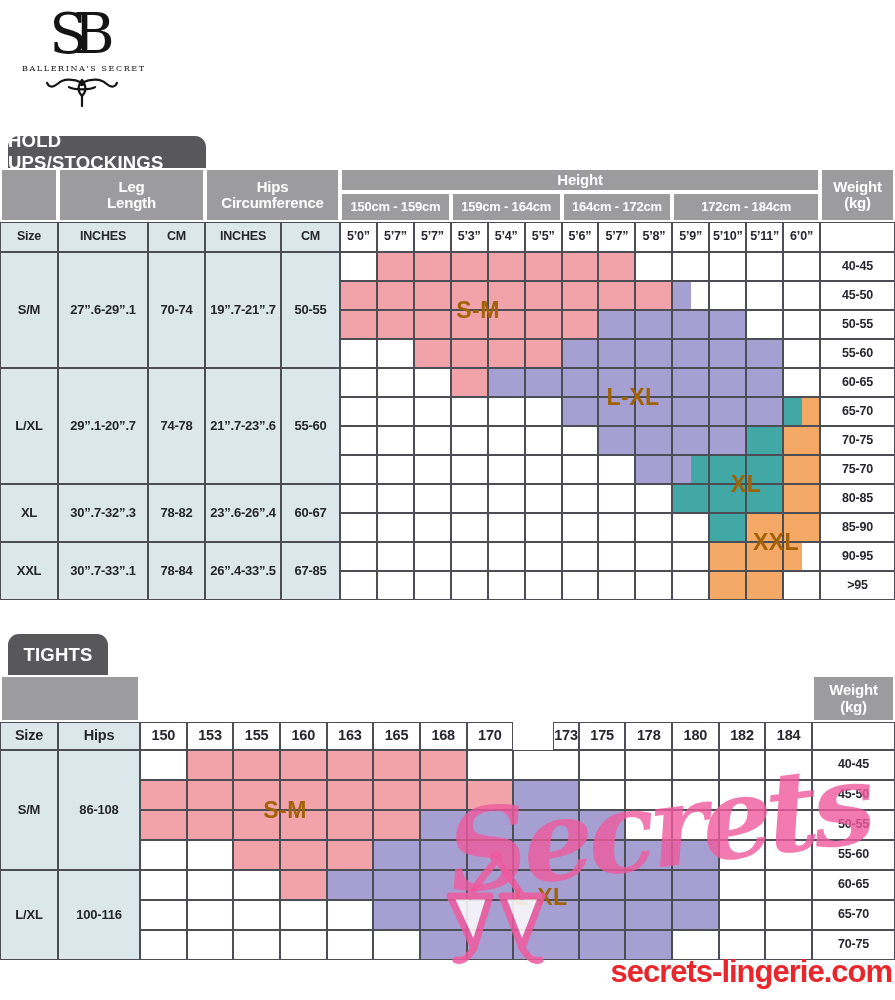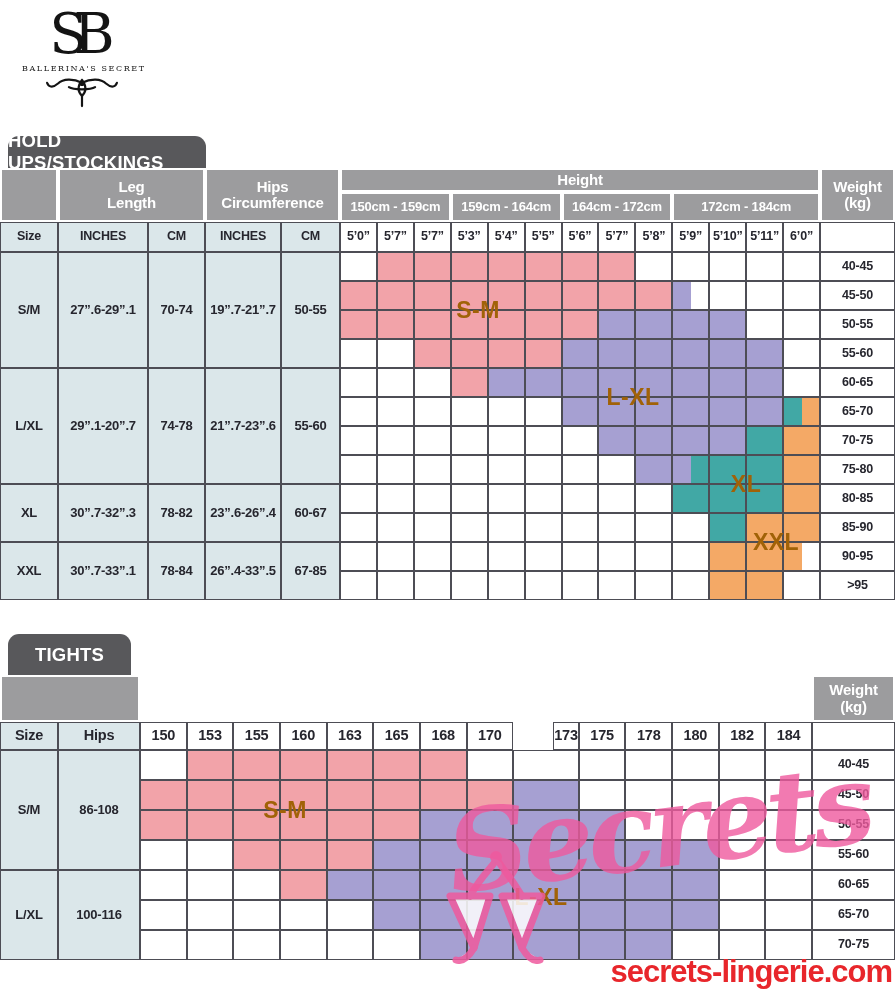--- a/index.html
+++ b/index.html
@@ -233,7 +233,7 @@
         <div class="cell colorcell" style="grid-area: 11 / 16; background: rgb(65, 168, 165);"></div>
         <div class="cell colorcell" style="grid-area: 11 / 17; background: rgb(65, 168, 165);"></div>
         <div class="cell colorcell" style="grid-area: 11 / 18; background: rgb(244, 169, 102);"></div>
-        <div class="cell wlabel" style="grid-area: 11 / 19;">75-80</div>
+        <div class="cell wlabel" style="grid-area: 11 / 19;">75-70</div>
         <div class="cell colorcell" style="grid-area: 12 / 6; background: rgb(255, 255, 255);"></div>
         <div class="cell colorcell" style="grid-area: 12 / 7; background: rgb(255, 255, 255);"></div>
         <div class="cell colorcell" style="grid-area: 12 / 8; background: rgb(255, 255, 255);"></div>

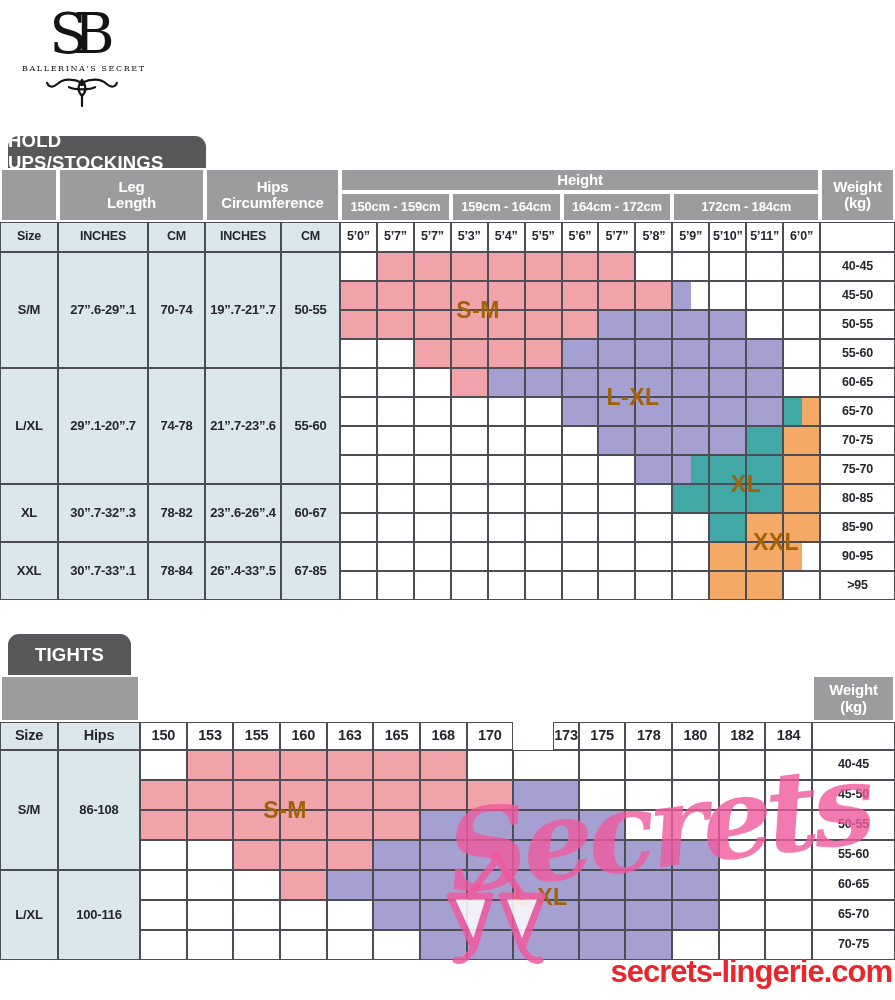--- a/index.html
+++ b/index.html
@@ -16,7 +16,7 @@
   .tab{position:absolute;background:#58585B;color:#fff;display:flex;align-items:center;justify-content:center;
        font-weight:bold;font-size:18.5px;letter-spacing:0.2px;border-radius:11px 11px 0 0;}
   #tab1{left:8px;top:136px;width:198px;height:32px;}
-  #tab2{left:8px;top:634px;width:123px;height:41px;}
+  #tab2{left:8px;top:634px;width:100px;height:41px;}
 
   
   .twrap{position:absolute;left:0;width:895px;}

